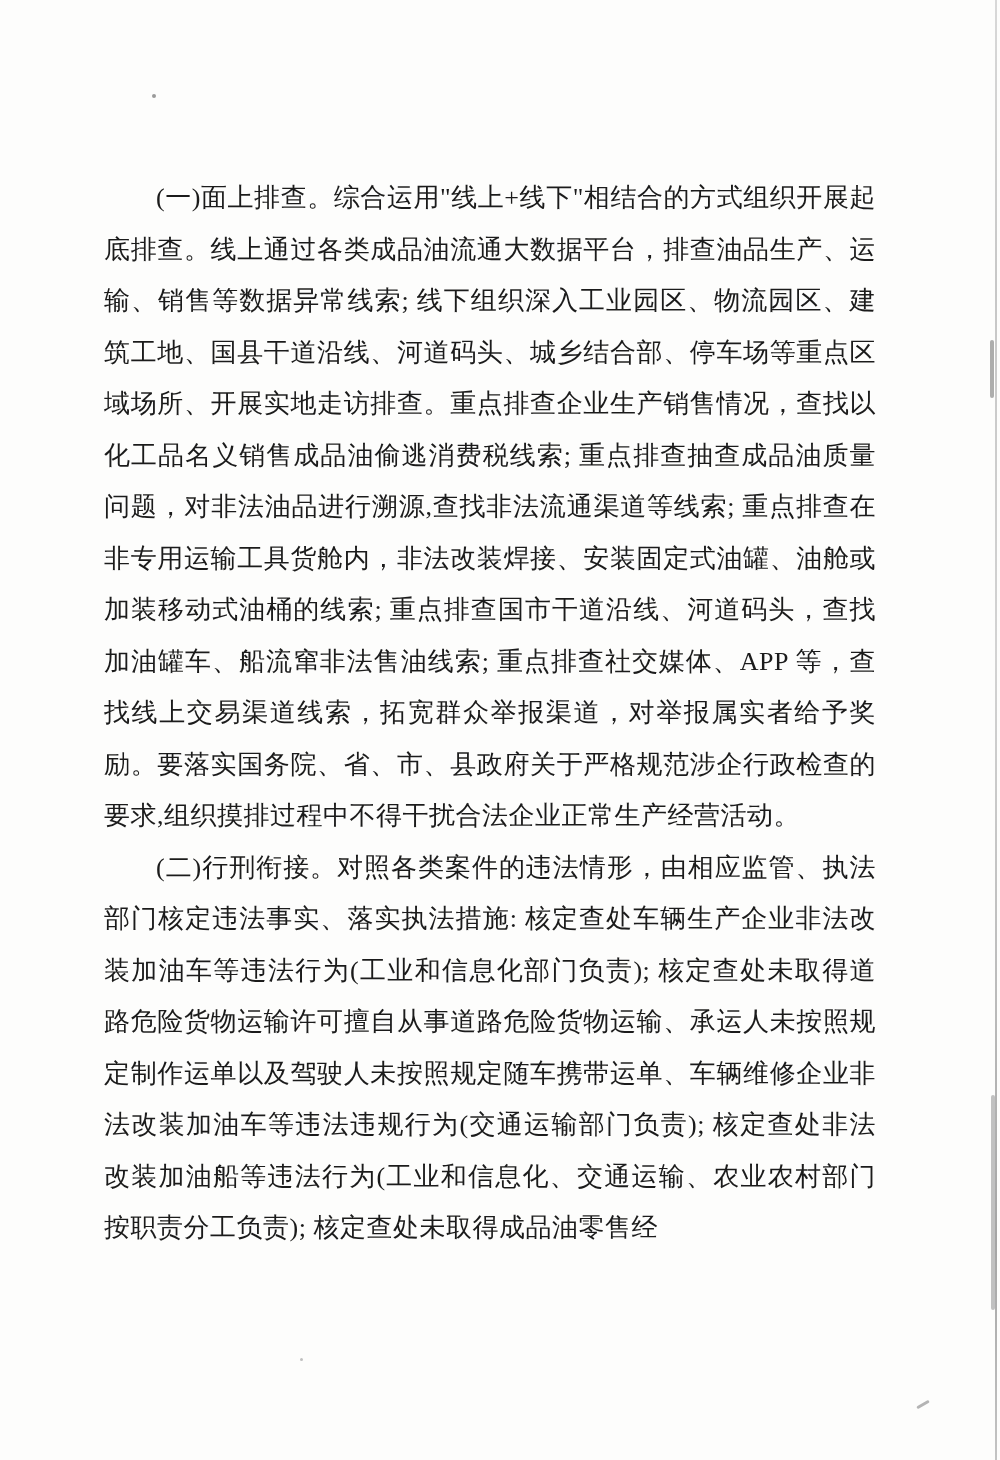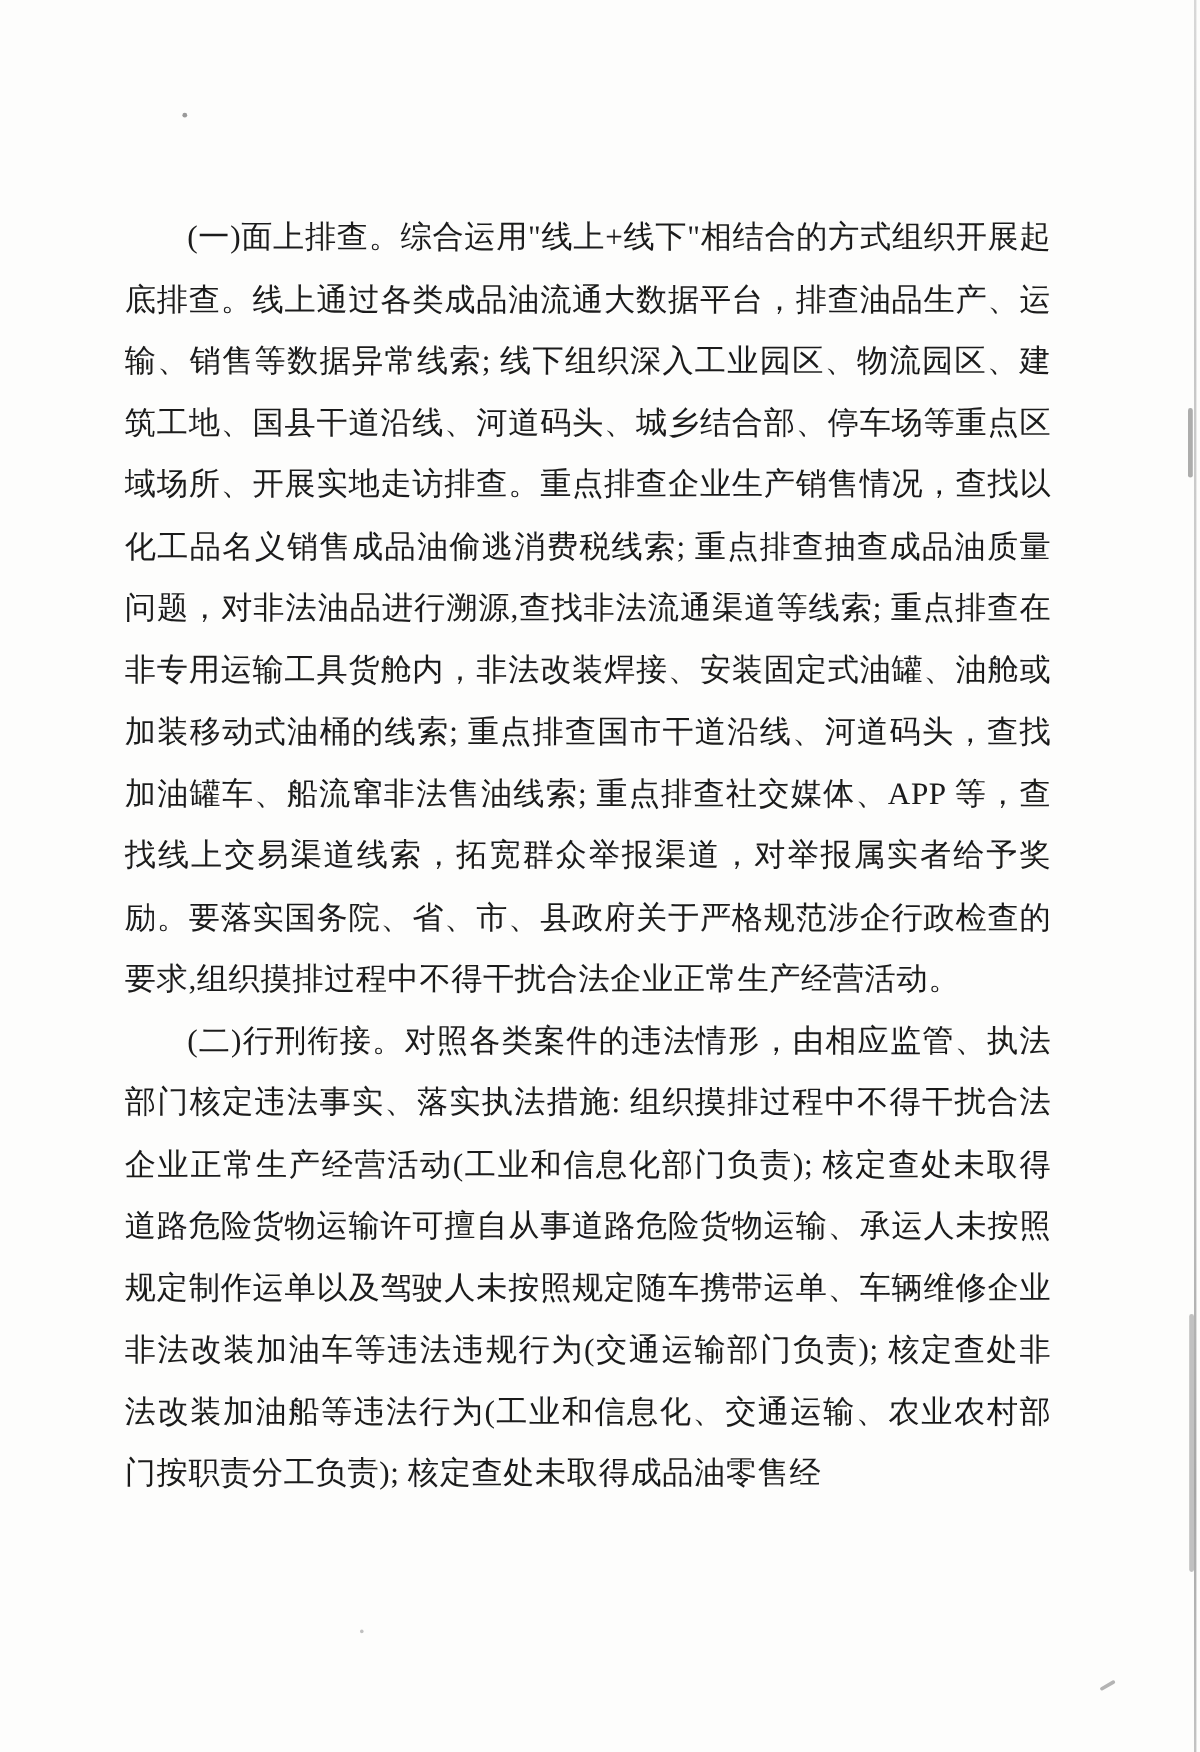--- a/index.html
+++ b/index.html
@@ -106,7 +106,7 @@
 
   <div class="content">
     <p class="para">(一)面上排查。综合运用"线上+线下"相结合的方式组织开展起底排查。线上通过各类成品油流通大数据平台，排查油品生产、运输、销售等数据异常线索; 线下组织深入工业园区、物流园区、建筑工地、国县干道沿线、河道码头、城乡结合部、停车场等重点区域场所、开展实地走访排查。重点排查企业生产销售情况，查找以化工品名义销售成品油偷逃消费税线索; 重点排查抽查成品油质量问题，对非法油品进行溯源,查找非法流通渠道等线索; 重点排查在非专用运输工具货舱内，非法改装焊接、安装固定式油罐、油舱或加装移动式油桶的线索; 重点排查国市干道沿线、河道码头，查找加油罐车、船流窜非法售油线索; 重点排查社交媒体、APP 等，查找线上交易渠道线索，拓宽群众举报渠道，对举报属实者给予奖励。要落实国务院、省、市、县政府关于严格规范涉企行政检查的要求,组织摸排过程中不得干扰合法企业正常生产经营活动。</p>
-    <p class="para">(二)行刑衔接。对照各类案件的违法情形，由相应监管、执法部门核定违法事实、落实执法措施: 组织摸排过程中不得干扰合法企业正常生产经营活动(工业和信息化部门负责); 核定查处未取得道路危险货物运输许可擅自从事道路危险货物运输、承运人未按照规定制作运单以及驾驶人未按照规定随车携带运单、车辆维修企业非法改装加油车等违法违规行为(交通运输部门负责); 核定查处非法改装加油船等违法行为(工业和信息化、交通运输、农业农村部门按职责分工负责); 核定查处未取得成品油零售经</p>
+    <p class="para">(二)行刑衔接。对照各类案件的违法情形，由相应监管、执法部门核定违法事实、落实执法措施: 核定查处车辆生产企业非法改装加油车等违法行为(工业和信息化部门负责); 核定查处未取得道路危险货物运输许可擅自从事道路危险货物运输、承运人未按照规定制作运单以及驾驶人未按照规定随车携带运单、车辆维修企业非法改装加油车等违法违规行为(交通运输部门负责); 核定查处非法改装加油船等违法行为(工业和信息化、交通运输、农业农村部门按职责分工负责); 核定查处未取得成品油零售经</p>
   </div>
 
   <div class="edge-line"></div>

